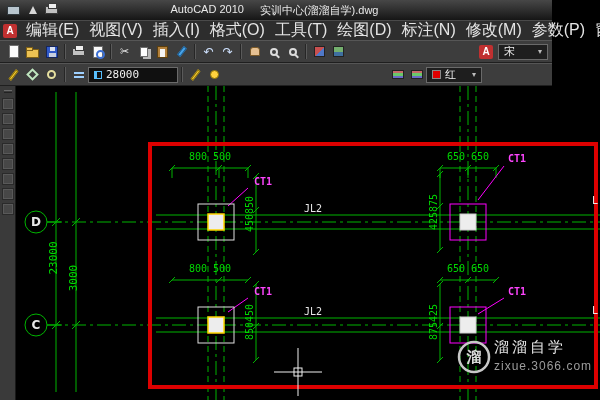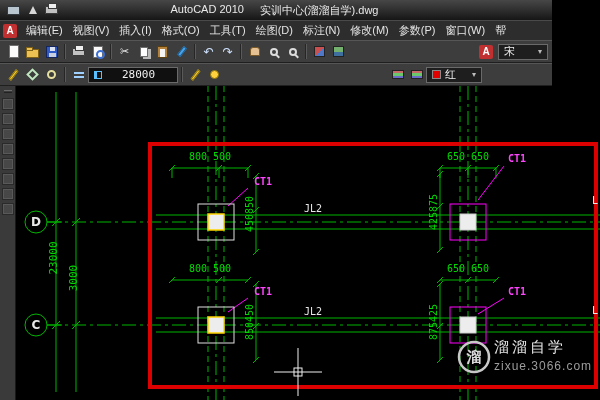--- a/index.html
+++ b/index.html
@@ -14,7 +14,7 @@
 
   
   .menubar{height:20px;background:#2d2d2d;border-top:1px solid #4a4a4a;display:flex;align-items:center;padding:0 3px}
-  .mitem{color:#e4e4e4;font-size:11px;padding:2px 5px;white-space:nowrap;cursor:default}
+  .mitem{color:#e4e4e4;font-size:16px;padding:2px 5px;white-space:nowrap;cursor:default}
 
   
   .toolbar{height:23px;background:#3d3d3d;border-top:1px solid #565656;border-bottom:1px solid #1f1f1f;display:flex;align-items:center;padding:0 4px}

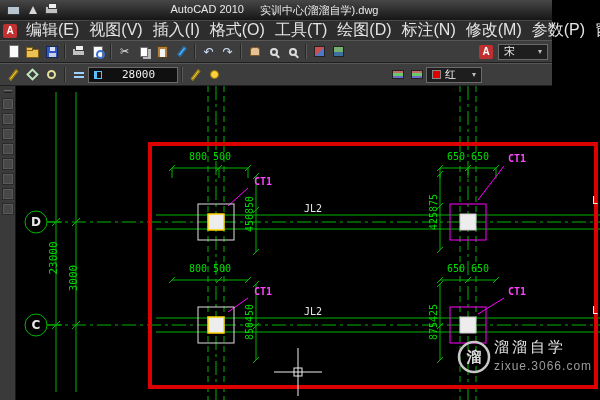--- a/index.html
+++ b/index.html
@@ -26,7 +26,7 @@
   .combo{display:flex;align-items:center;gap:4px;height:16px;background:#1e1e1e;border:1px solid #6a6a6a;color:#eee;font-size:11px;padding:0 5px;flex:none}
   .dd{font-size:8px;color:#bbb}
   .swatch{width:9px;height:9px;background:#e00000;border:1px solid #888;flex:none}
-  .vfield{display:flex;align-items:center;gap:20px;height:16px;width:90px;background:#101010;border:1px solid #6a6a6a;color:#f0f0f0;font-size:11px;padding:0 5px;font-family:"DejaVu Sans Mono",monospace;flex:none}
+  .vfield{display:flex;align-items:center;gap:4px;height:16px;width:90px;background:#101010;border:1px solid #6a6a6a;color:#f0f0f0;font-size:11px;padding:0 5px;font-family:"DejaVu Sans Mono",monospace;flex:none}
   .vf-ico{width:8px;height:8px;border:1px solid #58c0ff;border-left-width:3px;flex:none}
 
   

